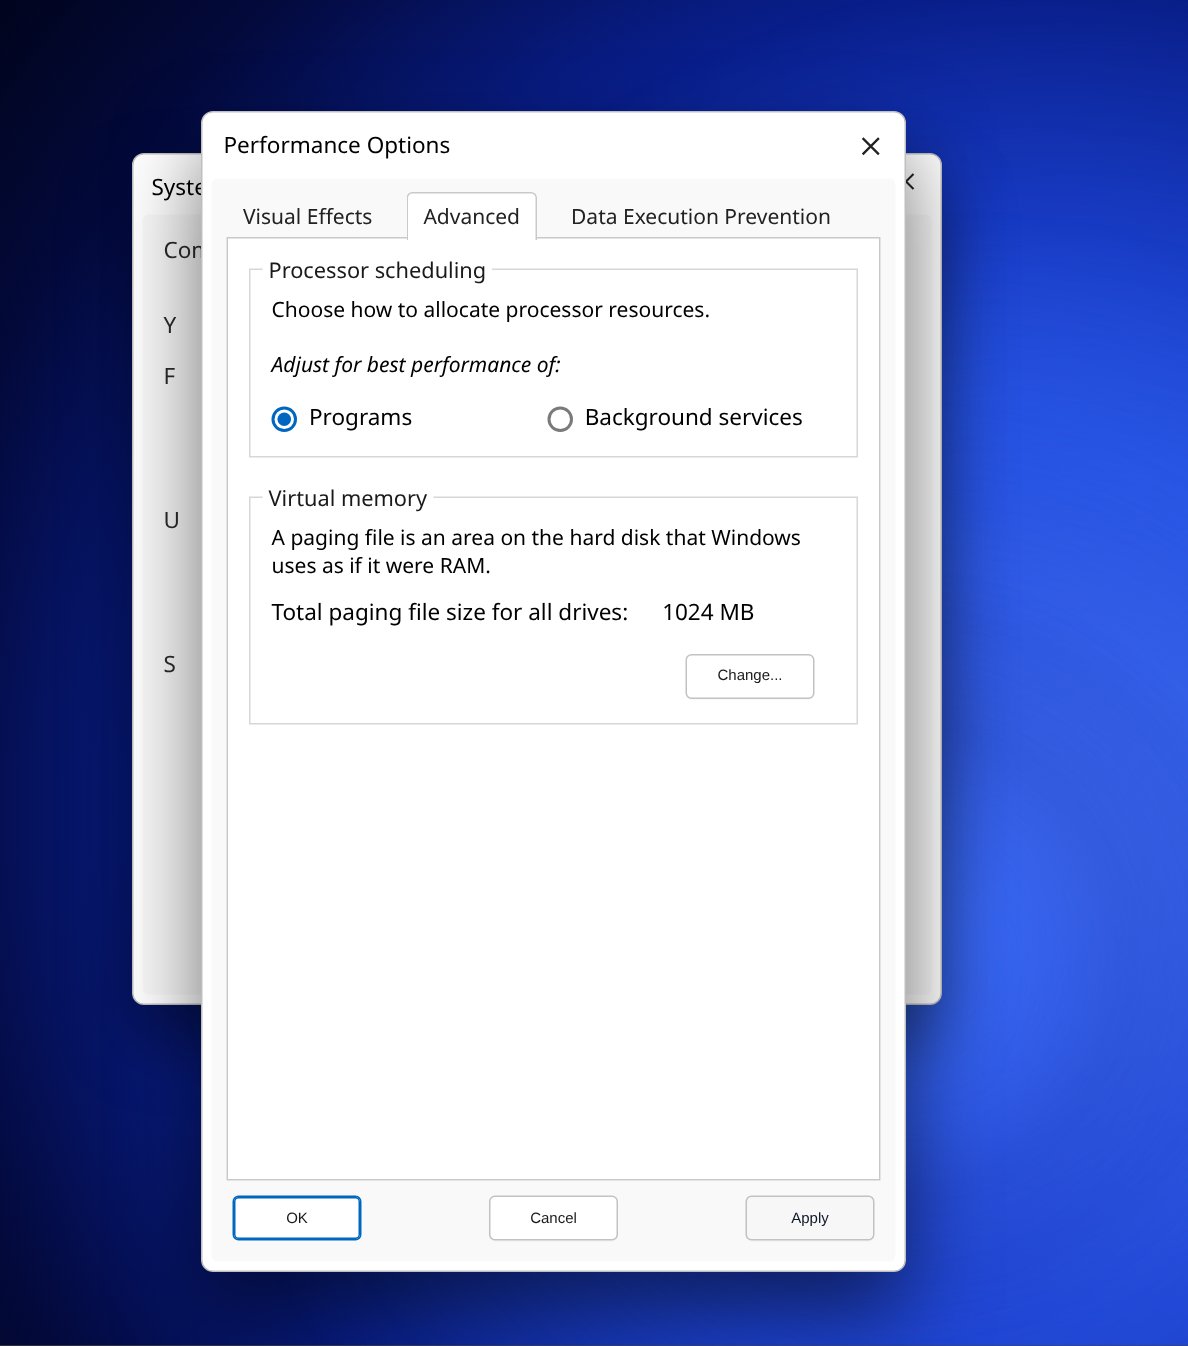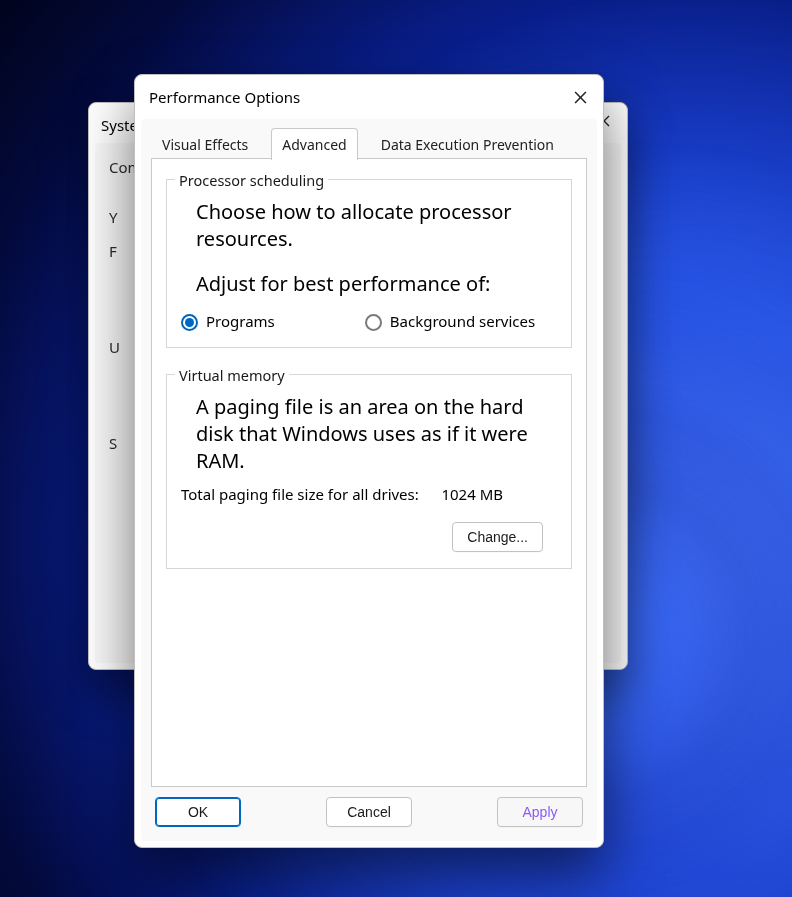--- a/index.html
+++ b/index.html
@@ -127,7 +127,7 @@
     background:#fff; padding:0 4px;
     font-size:14.5px; color:#1a1a1a;
   }
-  .group p { margin:4px 0 10px 15px; font-size:20px; line-height:1.35; }
+  .group p { margin:4px 0 10px 0; font-size:14px; line-height:1.35; }
   .group .hint { margin-top:18px; margin-bottom:14px; }
 
   .radios { display:flex; gap:90px; margin-top:6px; }

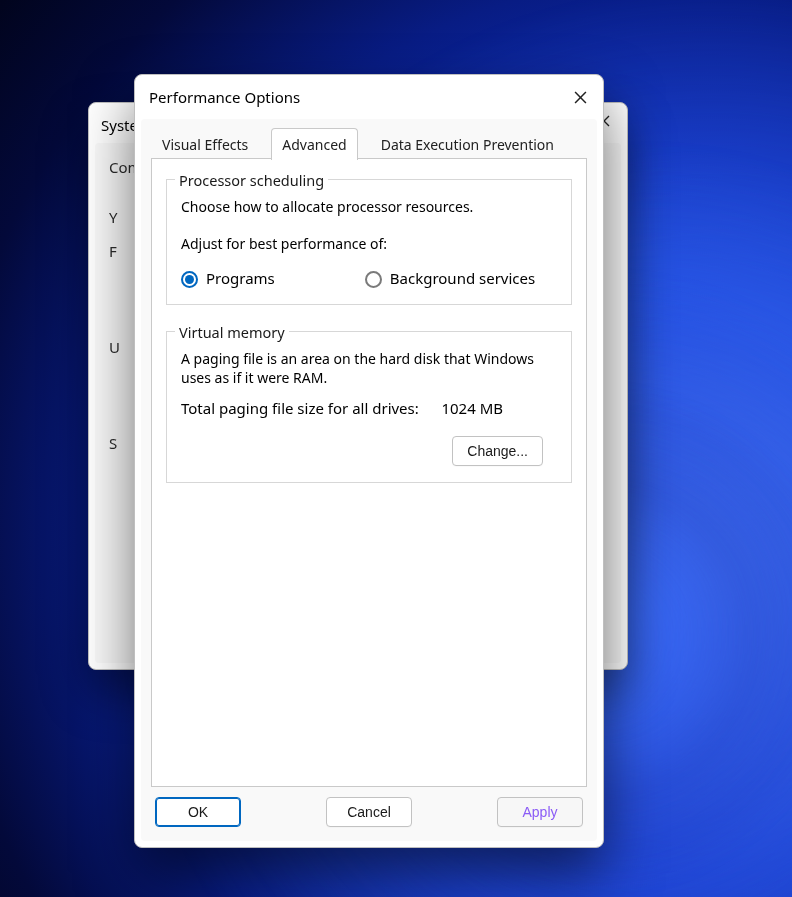--- a/index.html
+++ b/index.html
@@ -128,7 +128,7 @@
     font-size:14.5px; color:#1a1a1a;
   }
   .group p { margin:4px 0 10px 0; font-size:14px; line-height:1.35; }
-  .group .hint { margin-top:18px; margin-bottom:14px; }
+  .group .hint { margin-top:18px; margin-bottom:14px;font-style:italic; }
 
   .radios { display:flex; gap:90px; margin-top:6px; }
   .radio { display:flex; align-items:flex-end; gap:8px; font-size:15px; }

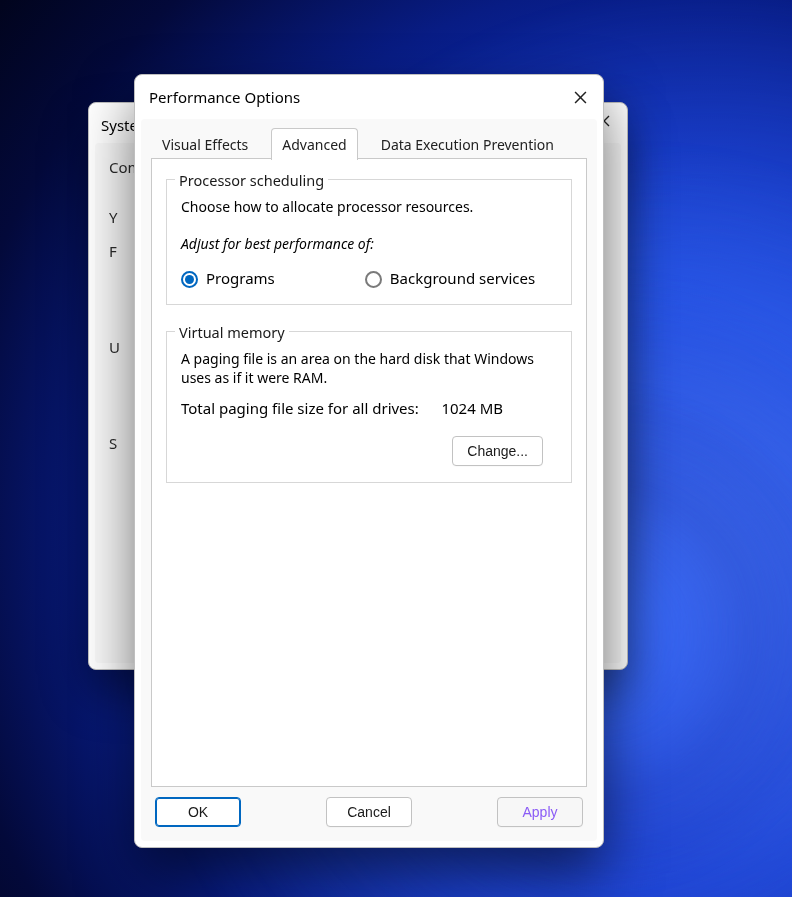--- a/index.html
+++ b/index.html
@@ -155,7 +155,7 @@
     background:#ffffff;
     border:1px solid #c2c2c2;
     border-radius:4px;
-    font-size:14px;
+    font-size:10px;
     padding:0 14px;
     color:#1a1a1a;
     display:inline-flex;align-items:center;justify-content:center;

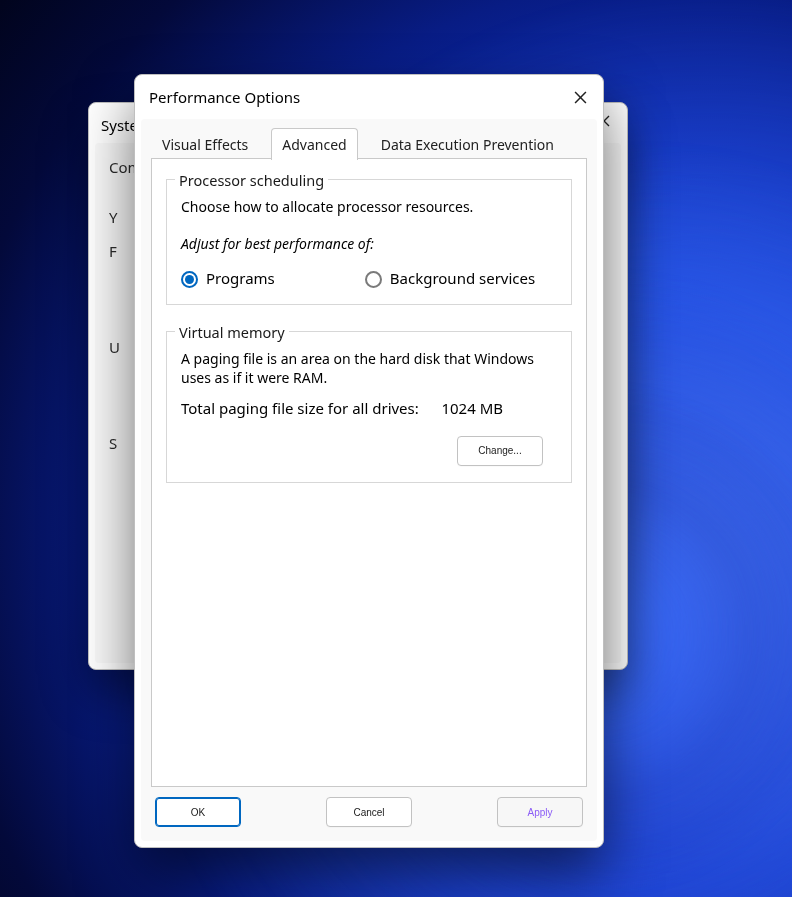--- a/index.html
+++ b/index.html
@@ -167,7 +167,7 @@
     padding:10px 4px 4px 4px;
   }
   .btn.primary { border-color:#0067c0; box-shadow: inset 0 0 0 1px #0067c0; }
-  .btn.disabled { color:#8b5cf6; background:#f7f7f7; }
+  .btn.disabled { color:#0f172a; background:#f7f7f7; }
 </style>
 </head>
 <body>

